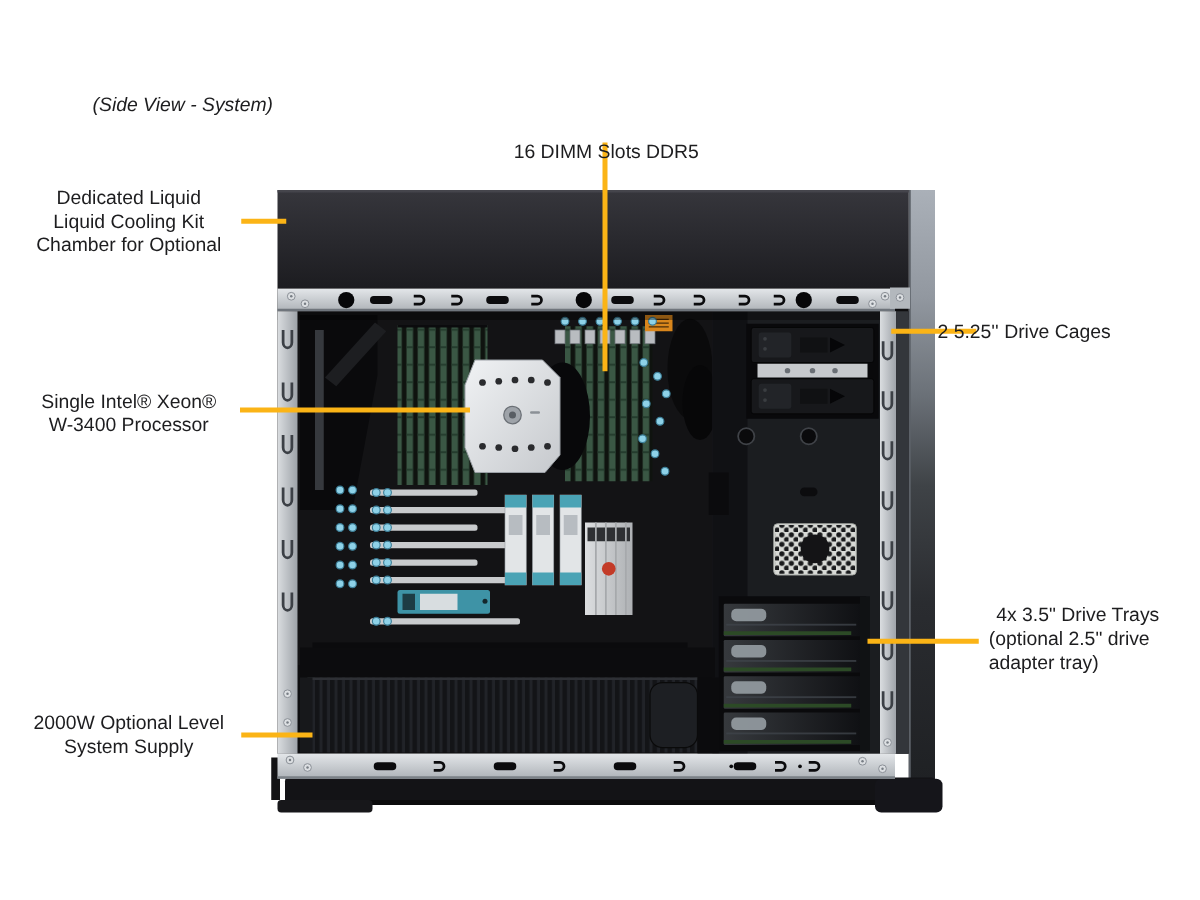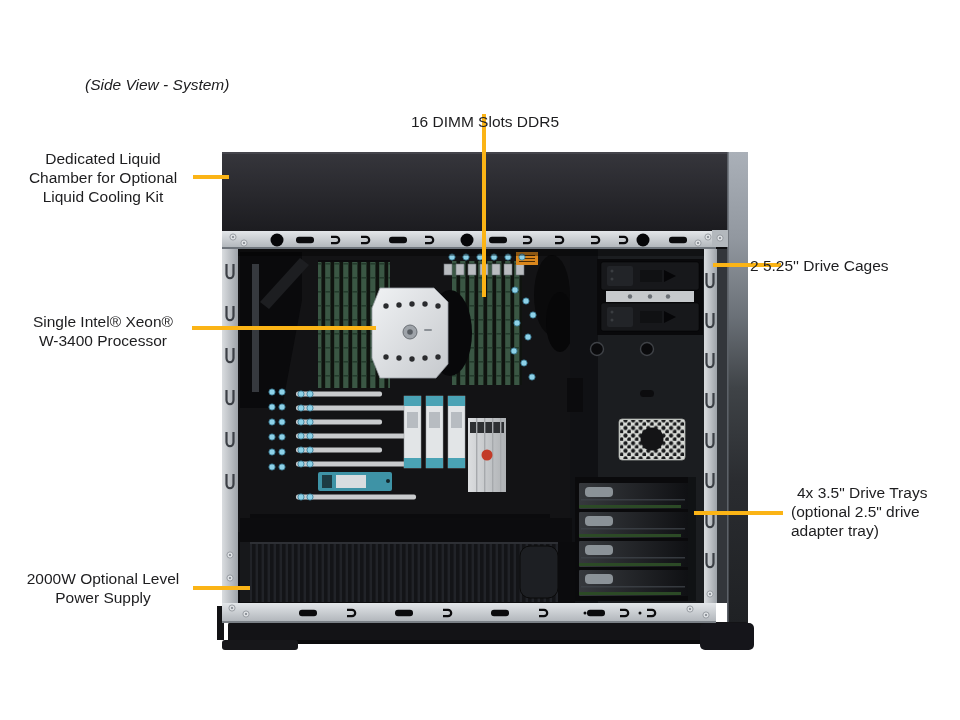--- a/index.html
+++ b/index.html
@@ -389,7 +389,7 @@
   </g>
 </svg>
 
-<div class="lbl italic" style="left:74px; top:75px;margin-left:11px;">(Side View - System)</div>
+<div class="lbl italic" style="left:74px; top:75px;">(Side View - System)</div>
 
 <div class="lbl center" style="left:345px; top:90px; width:280px;margin-top:22px;">16 DIMM Slots DDR5</div>
 

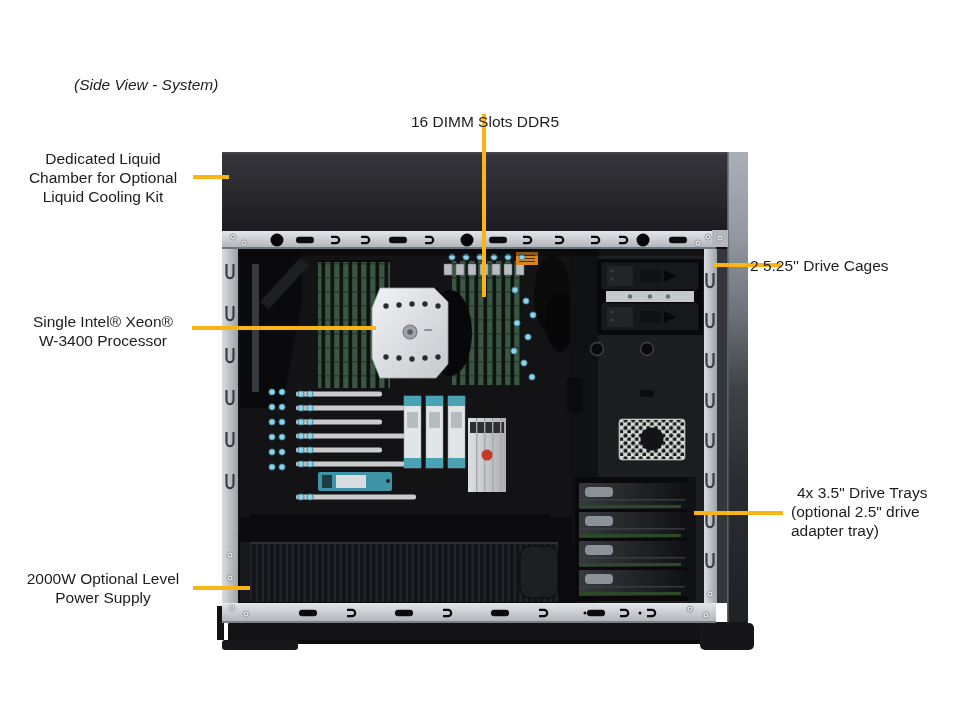--- a/index.html
+++ b/index.html
@@ -395,8 +395,8 @@
 
 <div class="lbl right" style="left:20px; top:149px; width:166px;">
   <div>Dedicated Liquid</div>
+  <div>Liquid Cooling Kit</div>
   <div>Chamber for Optional</div>
-  <div>Liquid Cooling Kit</div>
 </div>
 
 <div class="lbl right" style="left:20px; top:312px; width:166px;">

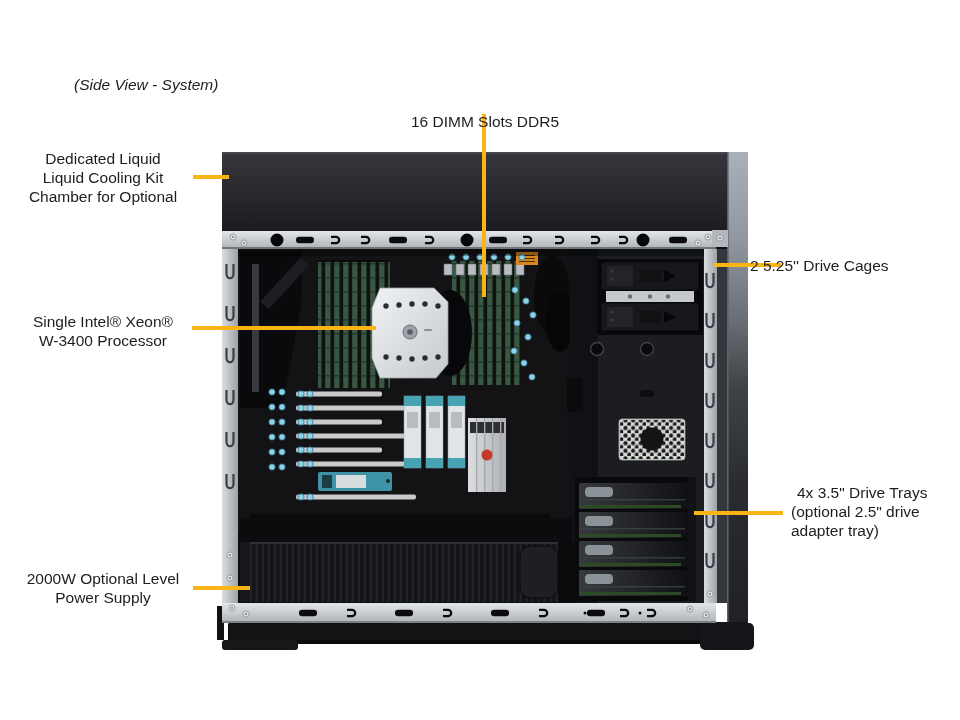--- a/index.html
+++ b/index.html
@@ -414,7 +414,7 @@
 
 <div class="lbl right" style="left:20px; top:569px; width:166px;">
   <div>2000W Optional Level</div>
-  <div>Power Supply</div>
+  <div>System Supply</div>
 </div>
 
 </div>

